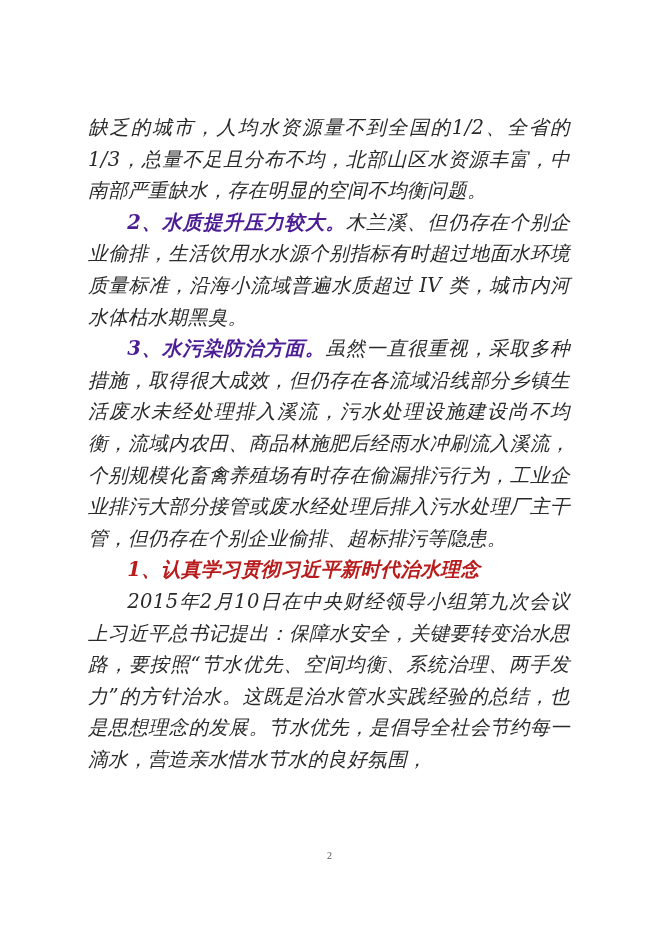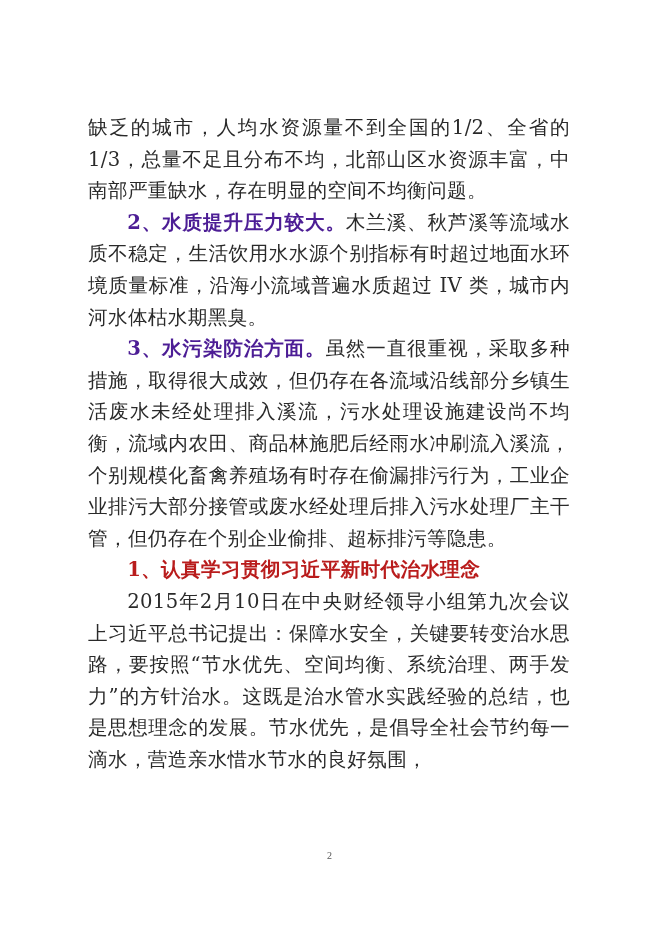--- a/index.html
+++ b/index.html
@@ -29,6 +29,7 @@
       font-size: 19.6px;
       line-height: 31.6px;
       letter-spacing: 0.35px;
+      font-style: italic;
     }
     .para {
       margin: 0;

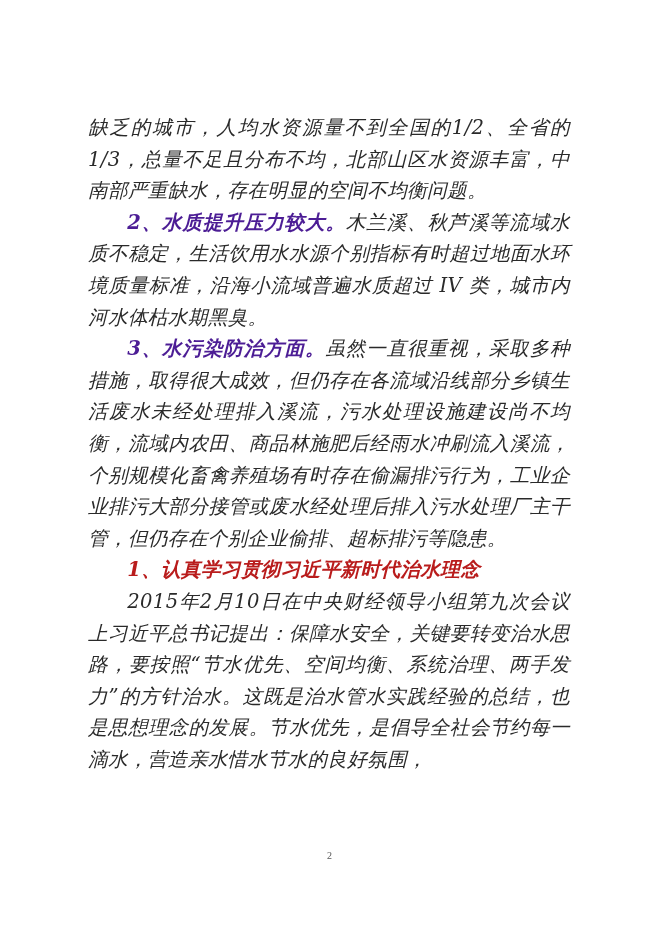--- a/index.html
+++ b/index.html
@@ -64,7 +64,7 @@
 
     <p class="para">缺乏的城市，人均水资源量不到全国的1/2、全省的1/3，总量不足且分布不均，北部山区水资源丰富，中南部严重缺水，存在明显的空间不均衡问题。</p>
 
-    <p class="para indent"><span class="bold">2、水质提升压力较大。</span><span>木兰溪、秋芦溪等流域水质不稳定，生活饮用水水源个别指标有时超过地面水环境质量标准，沿海小流域普遍水质超过 IV 类，城市内河水体枯水期黑臭。</span></p>
+    <p class="para indent"><span class="bold">2、水质提升压力较大。</span><span>木兰溪、但仍存在个别企业偷排，生活饮用水水源个别指标有时超过地面水环境质量标准，沿海小流域普遍水质超过 IV 类，城市内河水体枯水期黑臭。</span></p>
 
     <p class="para indent"><span class="bold">3、水污染防治方面。</span><span>虽然一直很重视，采取多种措施，取得很大成效，但仍存在各流域沿线部分乡镇生活废水未经处理排入溪流，污水处理设施建设尚不均衡，流域内农田、商品林施肥后经雨水冲刷流入溪流，个别规模化畜禽养殖场有时存在偷漏排污行为，工业企业排污大部分接管或废水经处理后排入污水处理厂主干管，但仍存在个别企业偷排、超标排污等隐患。</span></p>
 

